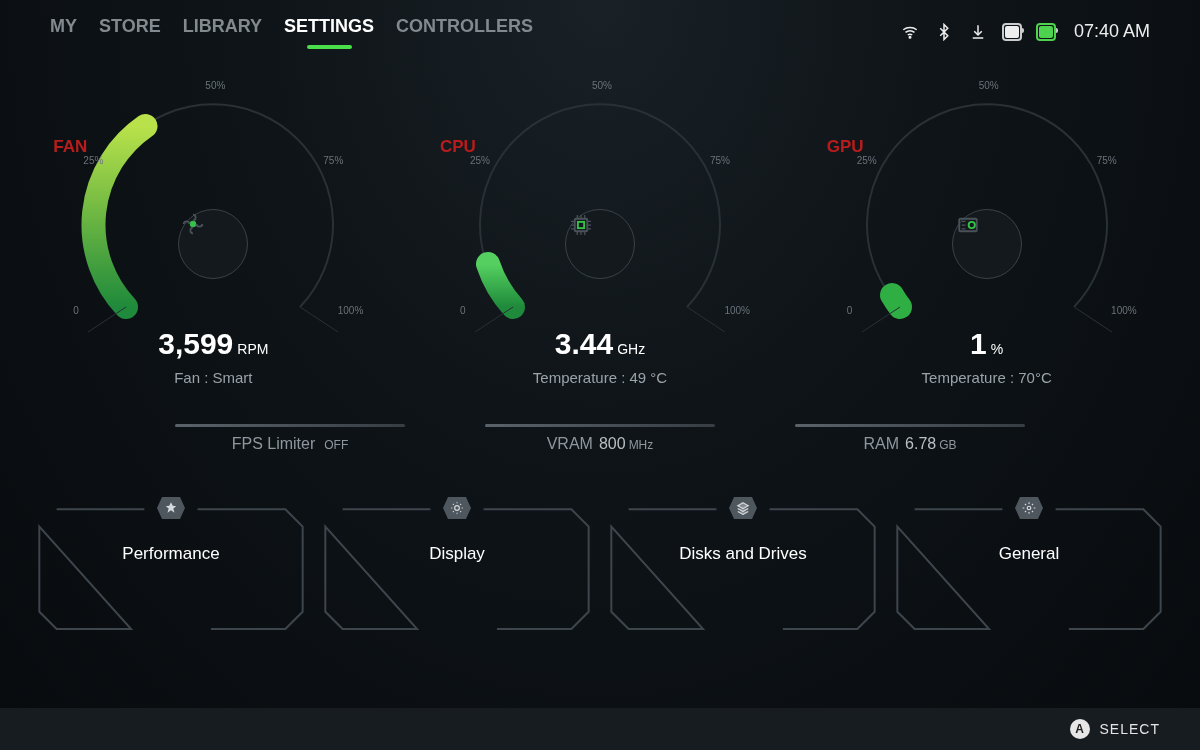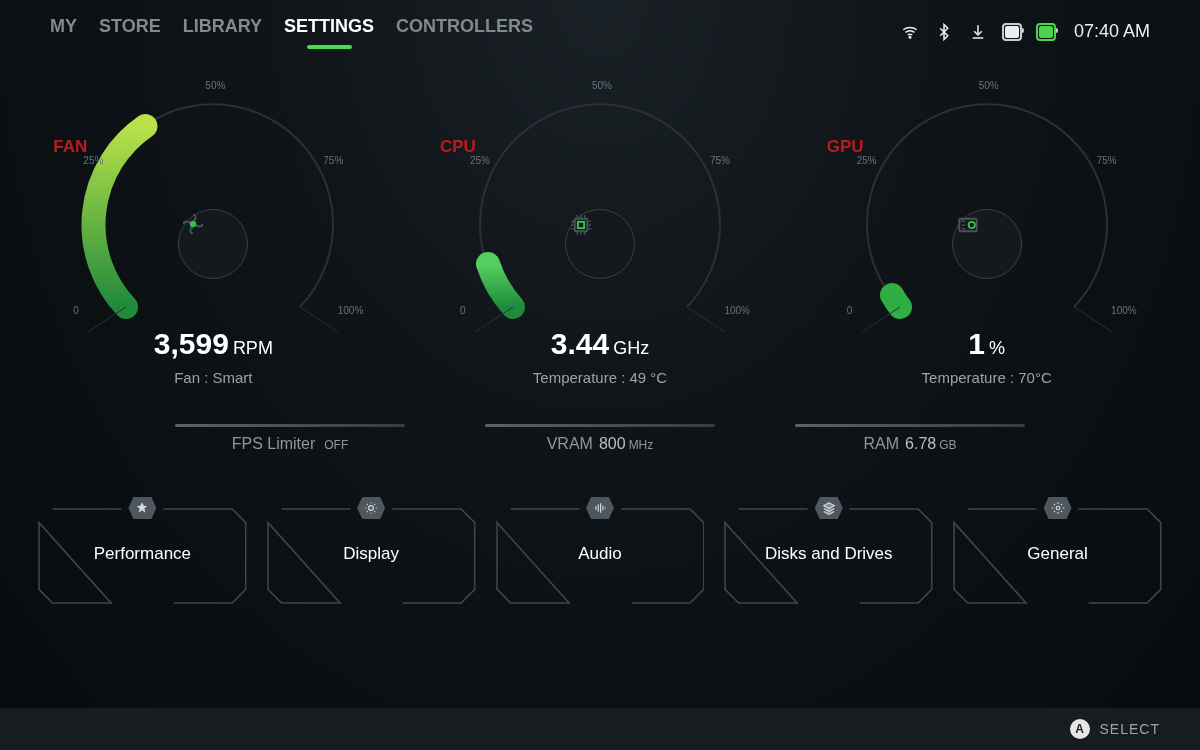--- a/index.html
+++ b/index.html
@@ -34,7 +34,7 @@
     .tick-lbl { position: absolute; font-size: 10px; color: #6a737a; }
     .val-row { text-align:center; margin-top:-10px;}
     .val-big { color:#fff; font-weight:700; font-size:30px;}
-    .val-unit{ color:#fff; font-size:18px; margin-left:4px; font-weight:500;}
+    .val-unit{ color:#fff; font-size:14px; margin-left:4px; font-weight:500;}
     .sub-row{ text-align:center; color:#9aa3aa; font-size:15px; margin-top:8px;}
     
     .indicators { display:flex; justify-content:center; gap:80px; margin-top:38px;}

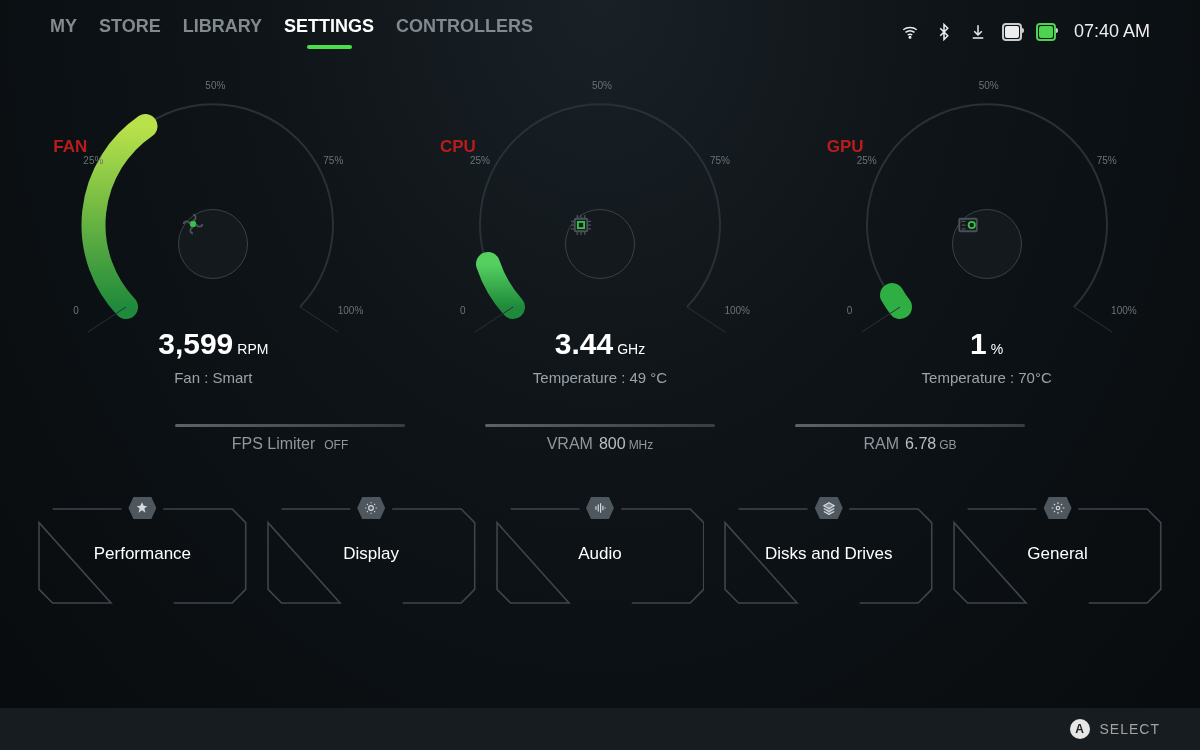--- a/index.html
+++ b/index.html
@@ -227,17 +227,6 @@
         <path d="M14 1 H80 M120 1 H186 L199 14 V78 L186 91 H130 M70 91 H14 L1 78 V14 Z" fill="none" stroke="#3e464d" stroke-width="1.5"></path>
       </svg>
     <div class="tile-icon-wrap">
-        <svg width="14" height="14" viewBox="0 0 24 24" stroke="#d5dade" stroke-width="2">
-          <path d="M5 9v6M9 6v12M13 4v16M17 8v8M21 11v2"></path>
-        </svg>
-      </div>
-    <div class="tile-title">Audio</div>
-  </div>
-  <div class="tile">
-    <svg class="tile-frame" viewBox="0 0 200 92" preserveAspectRatio="none">
-        <path d="M14 1 H80 M120 1 H186 L199 14 V78 L186 91 H130 M70 91 H14 L1 78 V14 Z" fill="none" stroke="#3e464d" stroke-width="1.5"></path>
-      </svg>
-    <div class="tile-icon-wrap">
         <svg width="14" height="14" viewBox="0 0 24 24" fill="none" stroke="#d5dade" stroke-width="2">
           <path d="M12 3l9 5-9 5-9-5 9-5zM3 13l9 5 9-5M3 18l9 5 9-5" fill="#d5dade" fill-opacity=".4"></path>
         </svg>

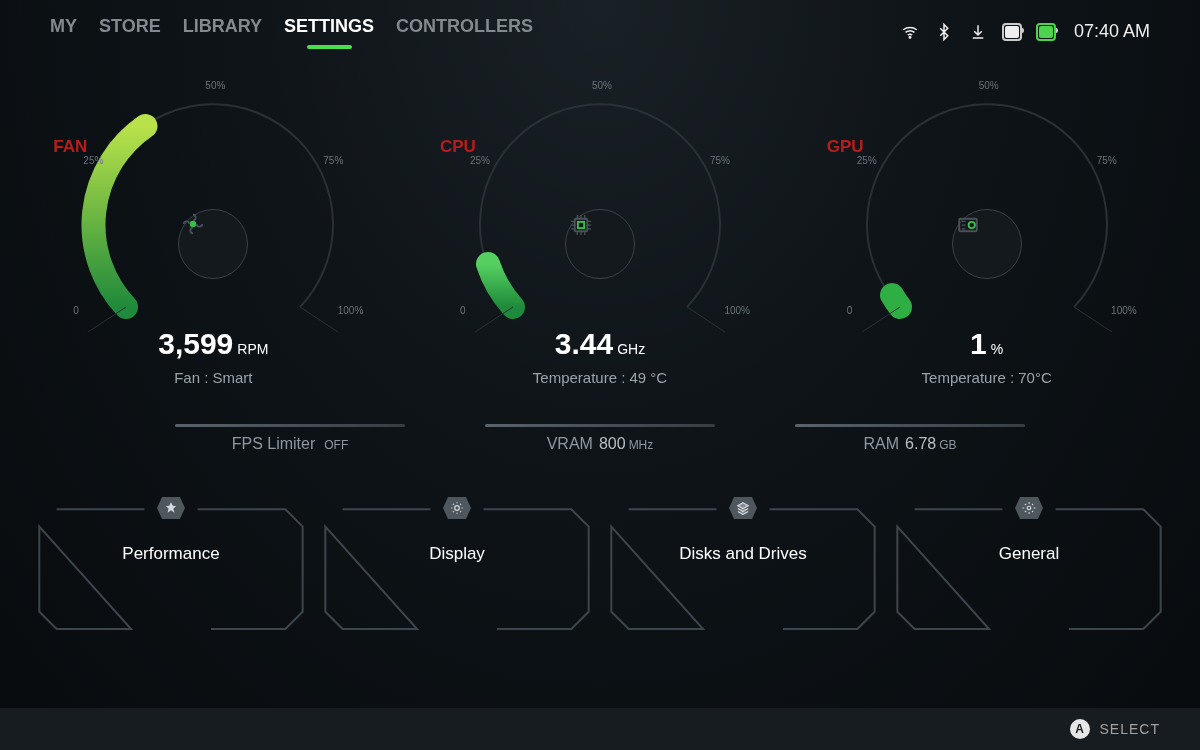--- a/index.html
+++ b/index.html
@@ -53,7 +53,7 @@
     
     .footer { position:absolute; bottom:0; left:0; right:0; height:42px; background:#171c20; display:flex; justify-content:flex-end; align-items:center; padding-right:40px; gap:10px;}
     .a-btn{ width:20px; height:20px; border-radius:50%; background:#e6e6e6; color:#222; font-weight:700; font-size:12px; display:flex; align-items:center; justify-content:center;}
-    .footer-txt{ color:#a3a3a3; font-size:14px; letter-spacing:1px;}
+    .footer-txt{ color:#e5e5e5; font-size:14px; letter-spacing:1px;}
   </style>
 </head>
 <body>

